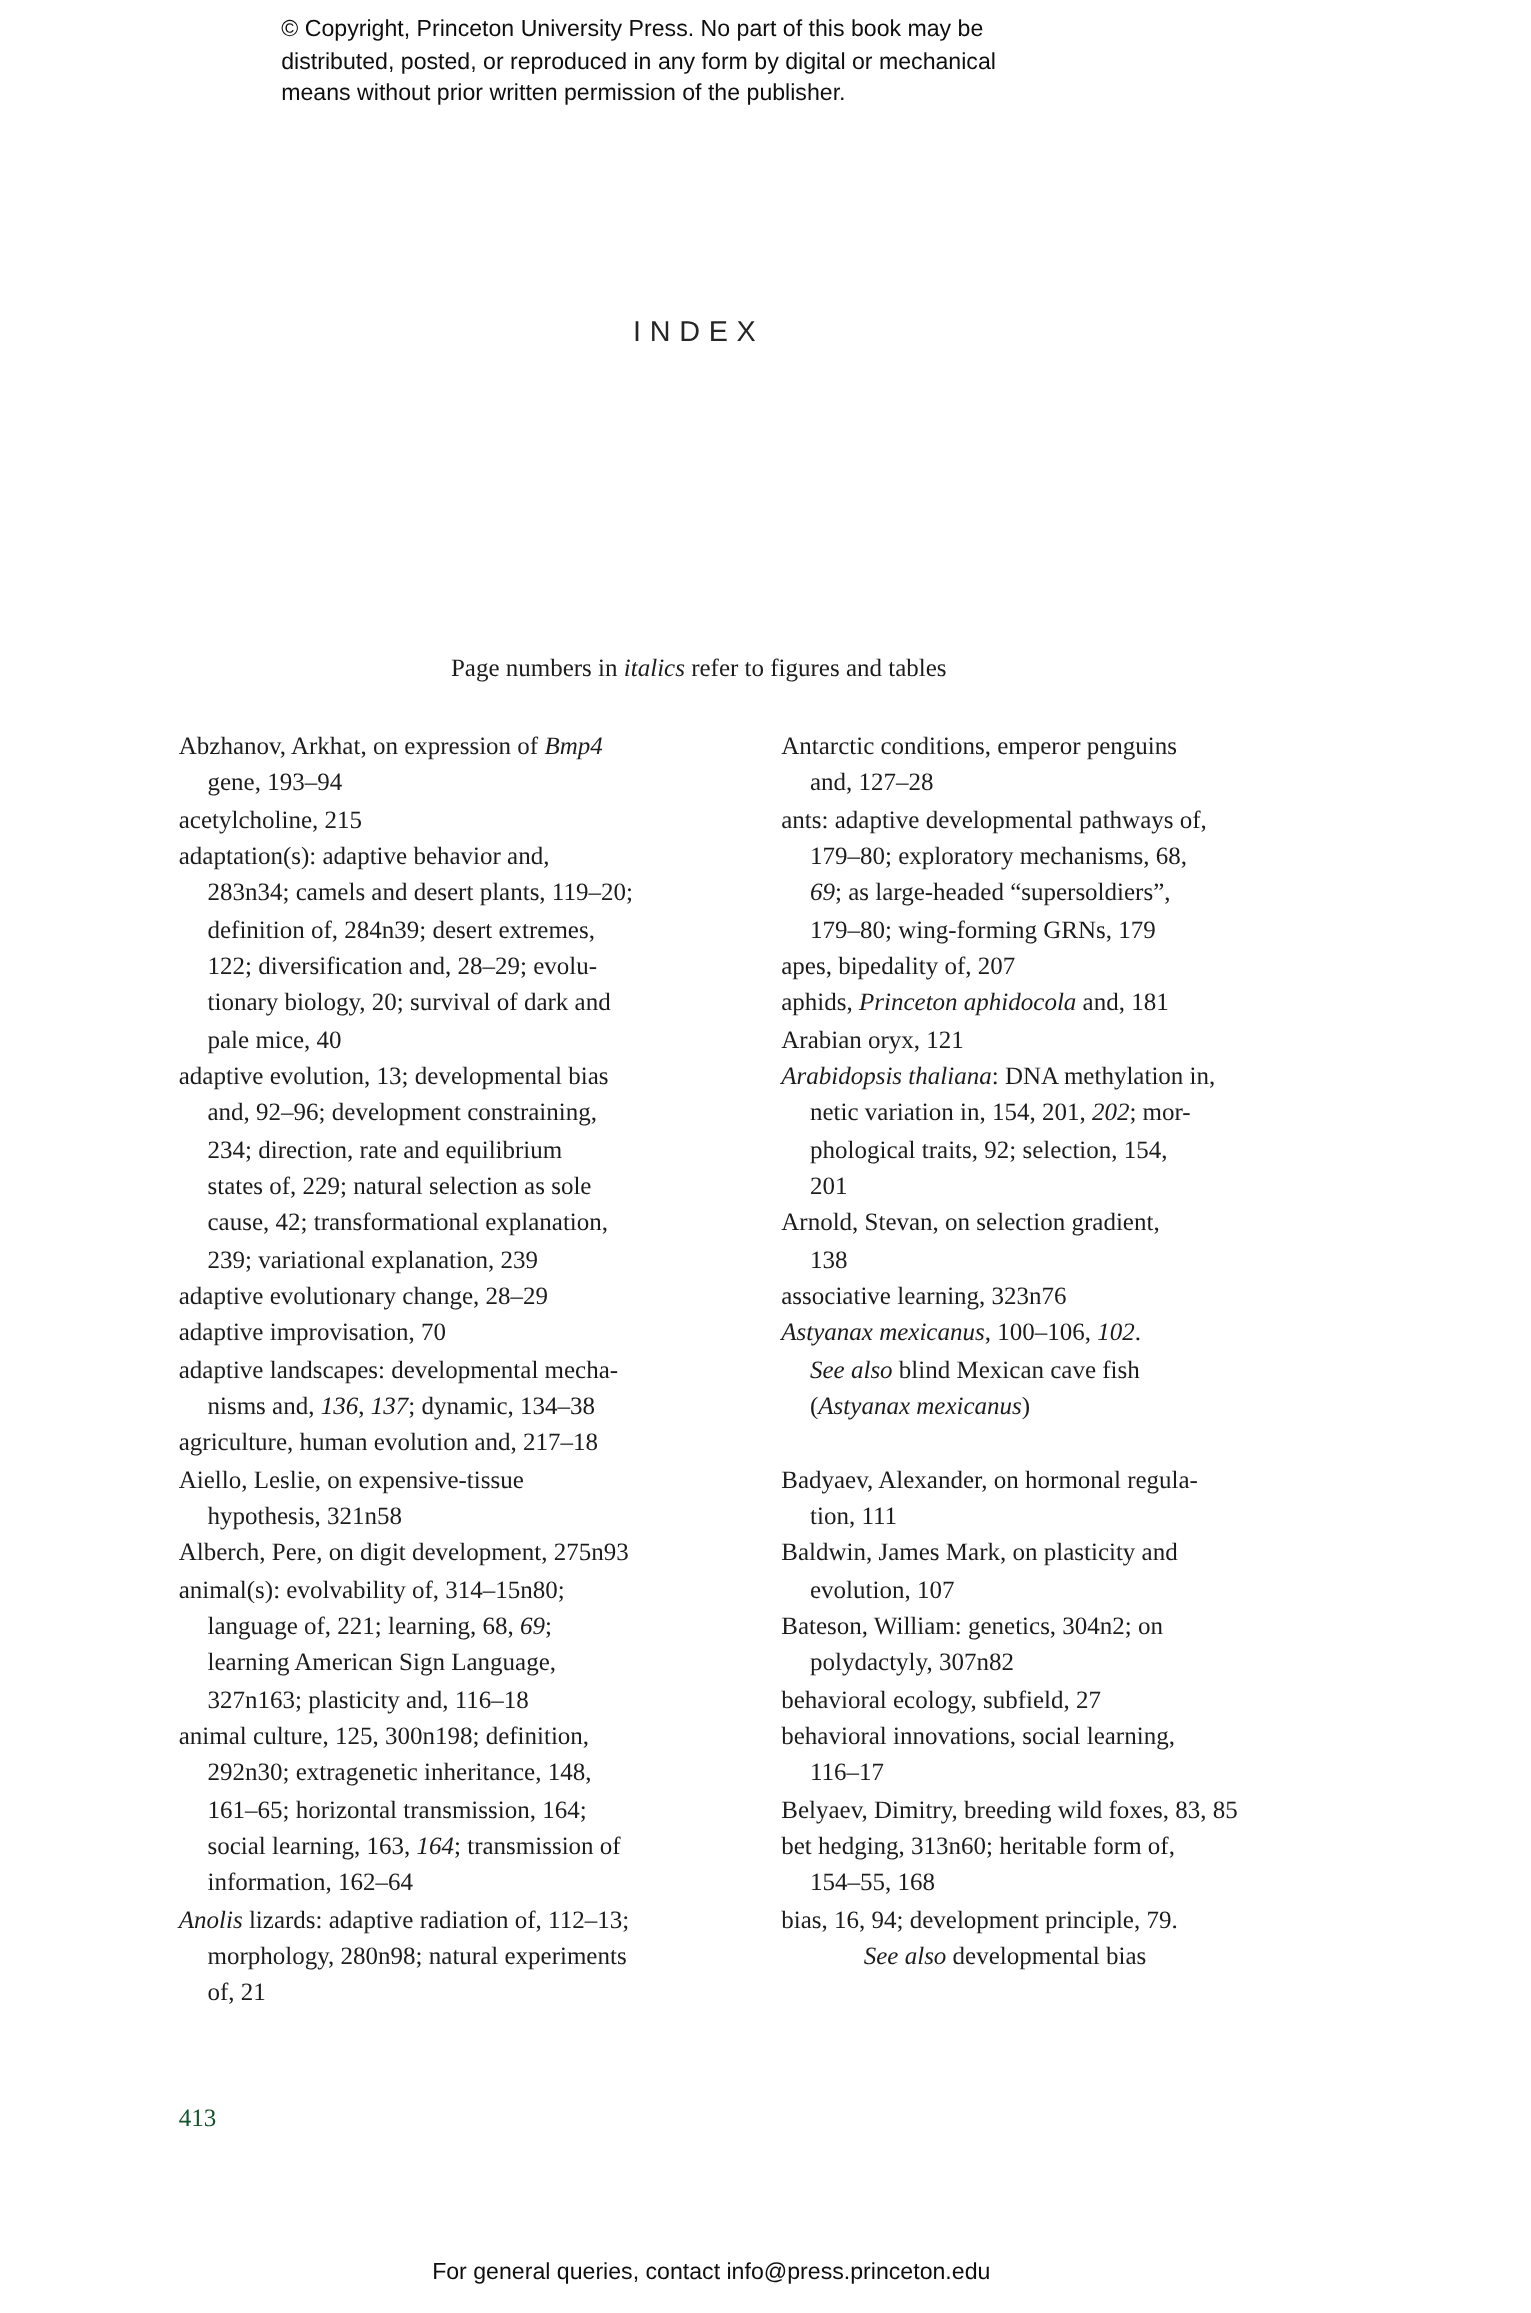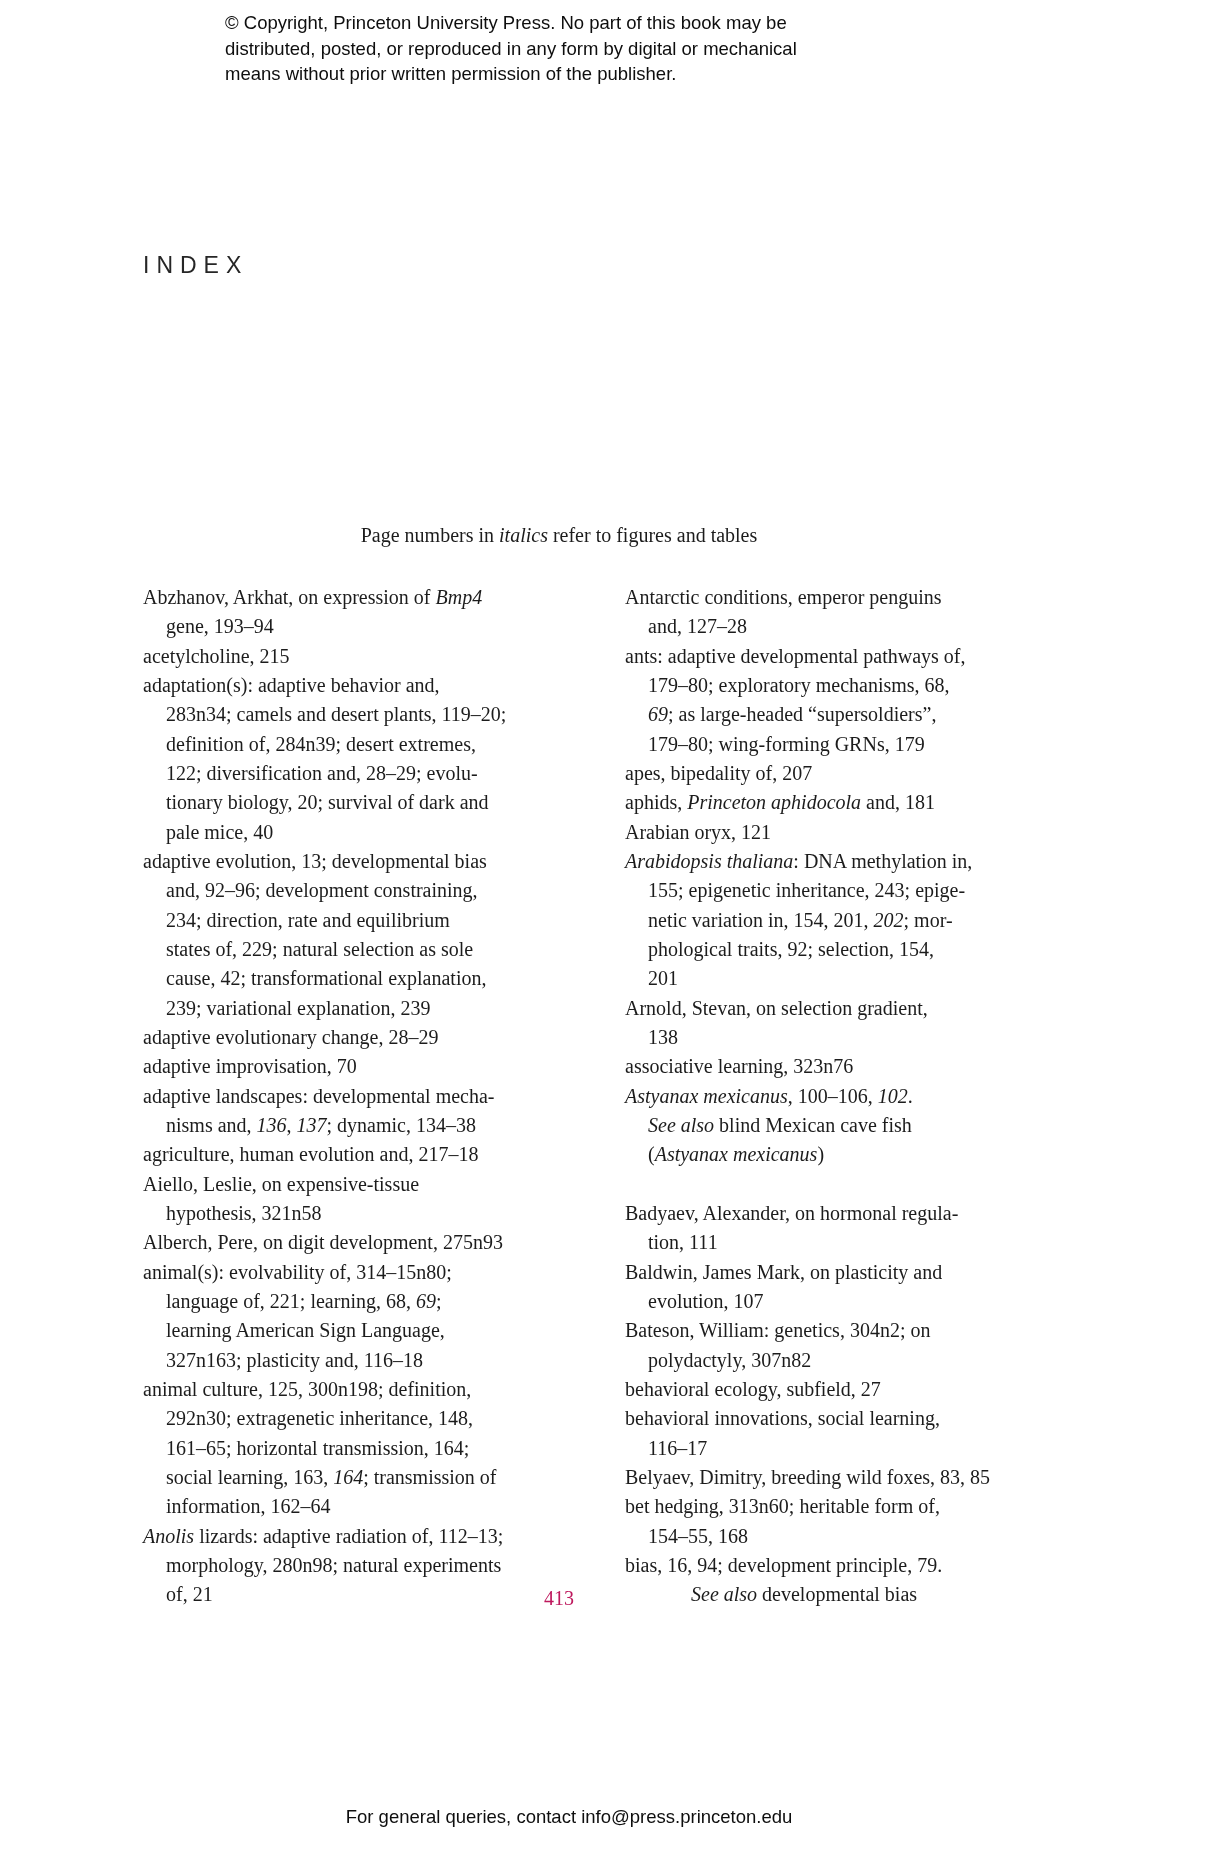--- a/index.html
+++ b/index.html
@@ -19,6 +19,7 @@
   }
   .page-title {
     position: absolute; left: 143px; top: 252px; width: 832px;
+    text-align: center;
     font-family: "Liberation Sans", sans-serif;
     font-size: 23px; letter-spacing: 7px;
     font-weight: 400; color: #262626;

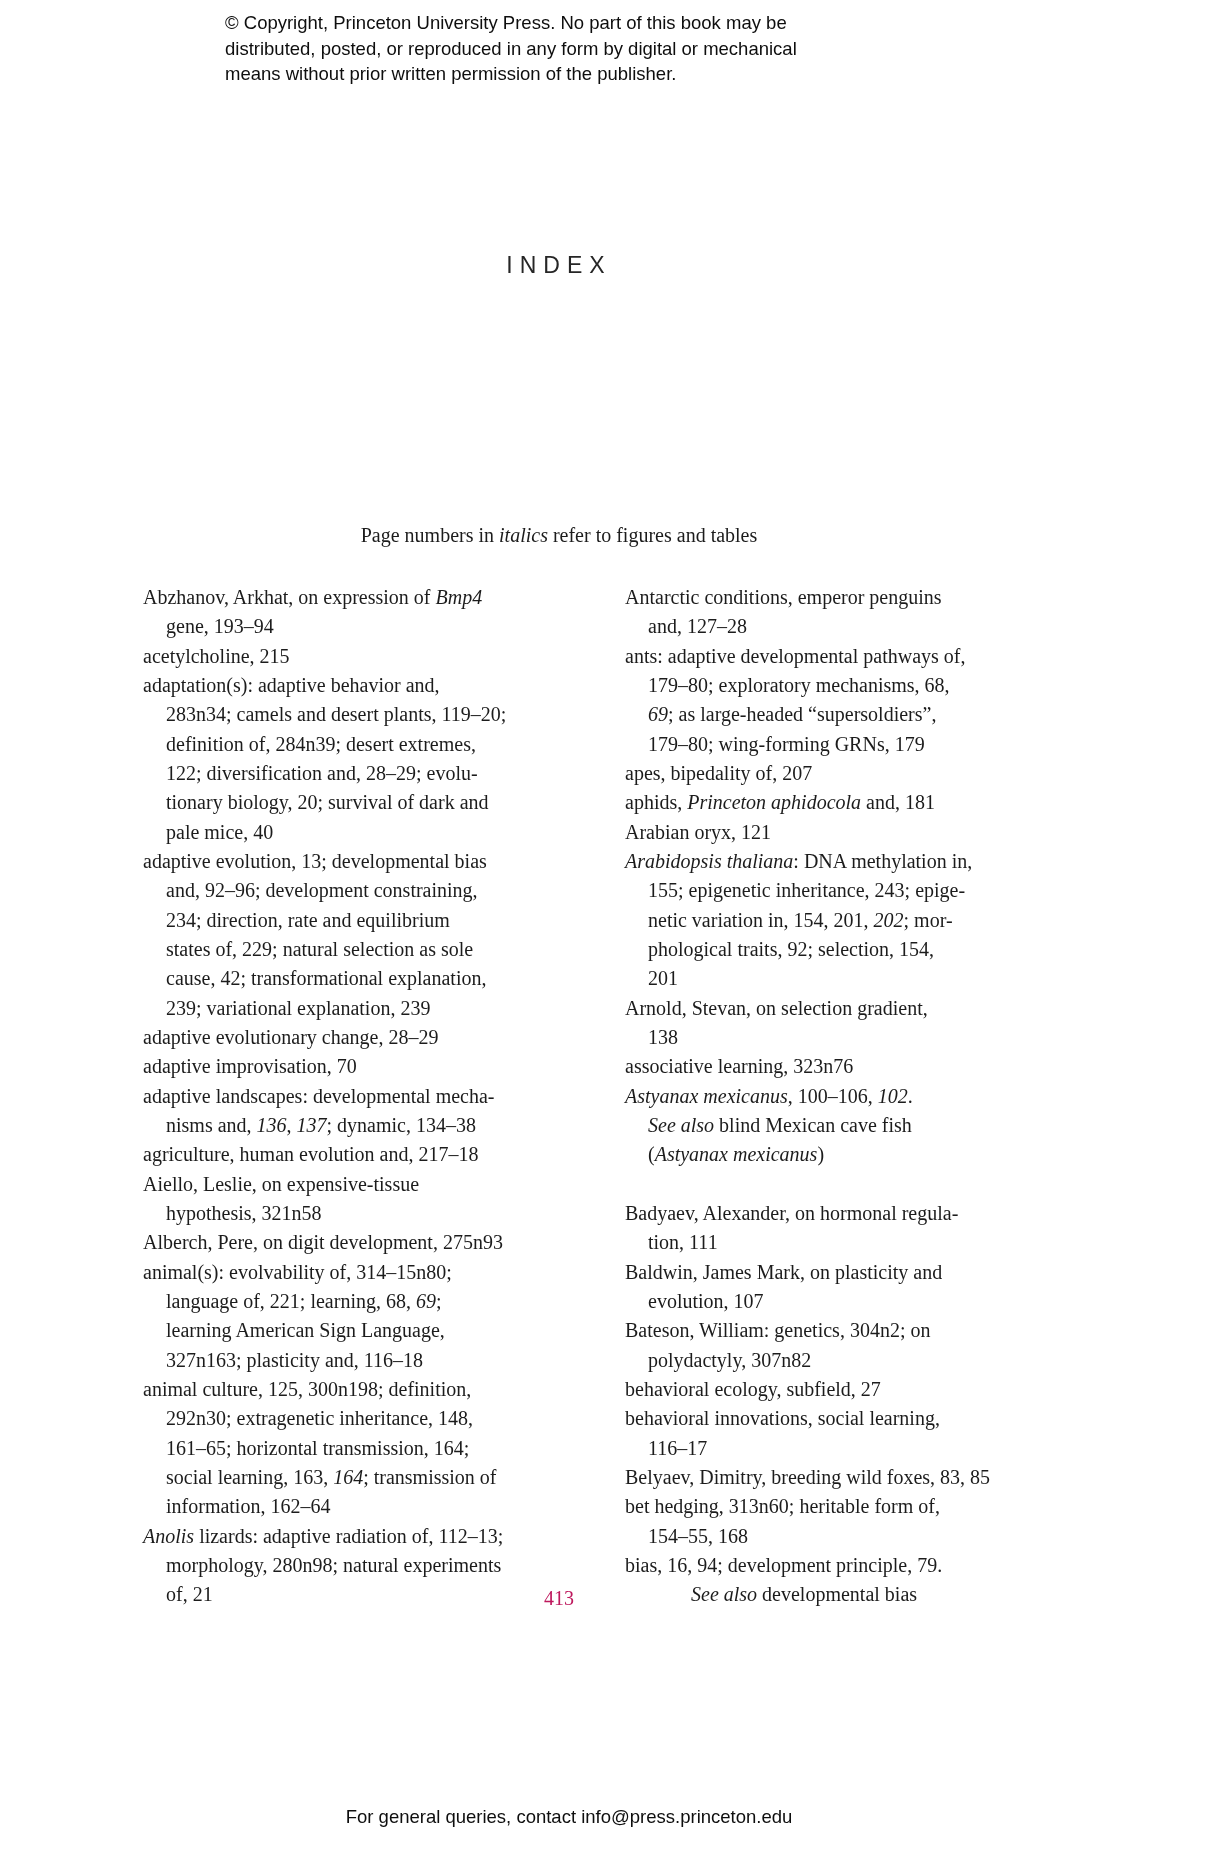--- a/index.html
+++ b/index.html
@@ -115,7 +115,6 @@
         <div class="line"><span>aphids, </span><i>Princeton aphidocola</i><span> and, 181</span></div>
         <div class="line"><span>Arabian oryx, 121</span></div>
         <div class="line"><i>Arabidopsis thaliana</i><span>: DNA methylation in,</span></div>
-        <div class="line i1"><span>155; epigenetic inheritance, 243; epige-</span></div>
         <div class="line i1"><span>netic variation in, 154, 201, </span><i>202</i><span>; mor-</span></div>
         <div class="line i1"><span>phological traits, 92; selection, 154,</span></div>
         <div class="line i1"><span>201</span></div>

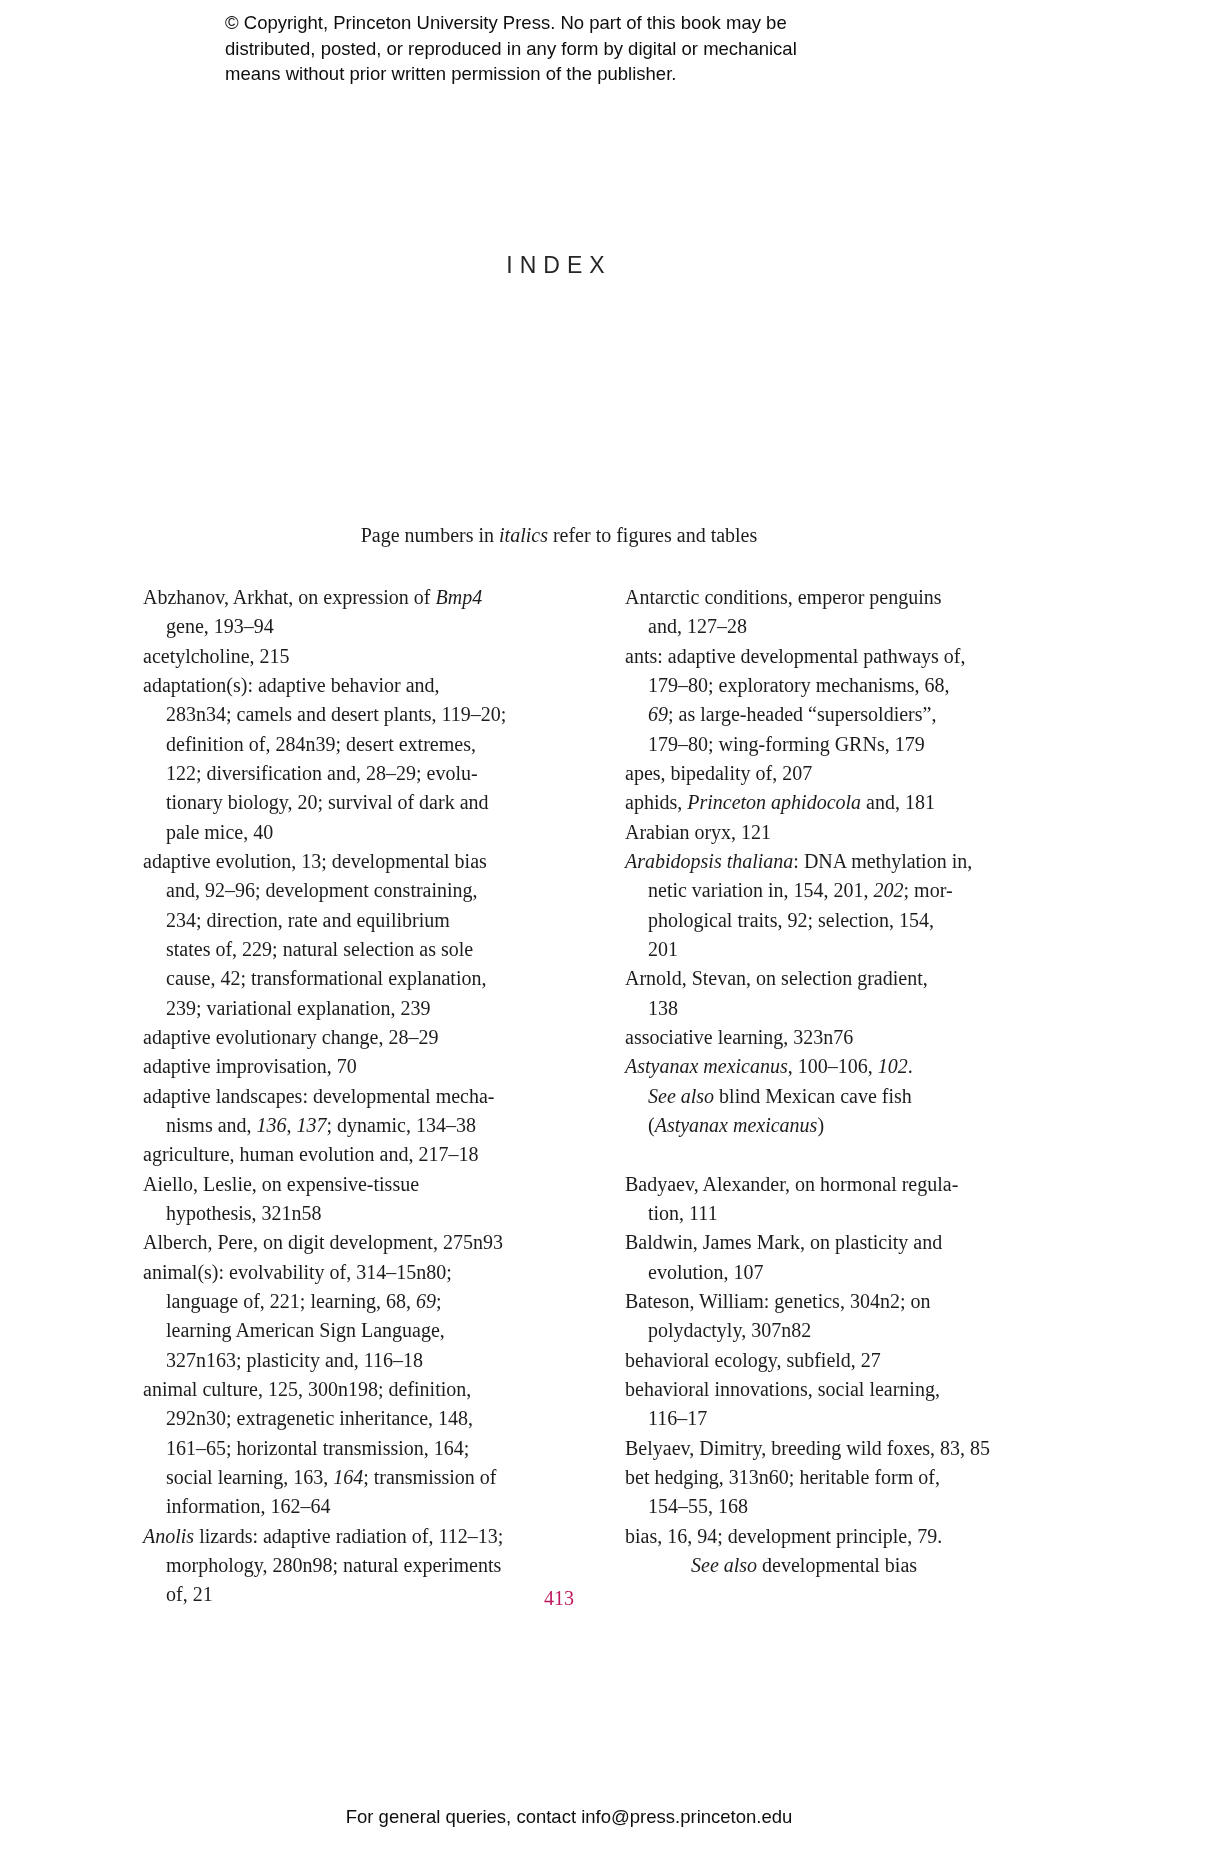--- a/index.html
+++ b/index.html
@@ -41,8 +41,8 @@
   .line.blank { height: 29.33px; }
   .line i, .italics-note i { font-style: italic; }
   .page-number {
-    position: absolute; left: 143px; top: 1587px; width: 832px;
-    text-align: center; font-size: 20px; color: #be185d;
+    position: absolute; left: 143px; top: 1684px; width: 832px;
+    text-align: left; font-size: 20px; color: #14532d;
   }
   .footer {
     position: absolute; left: 0; top: 1806px; width: 1100px;

